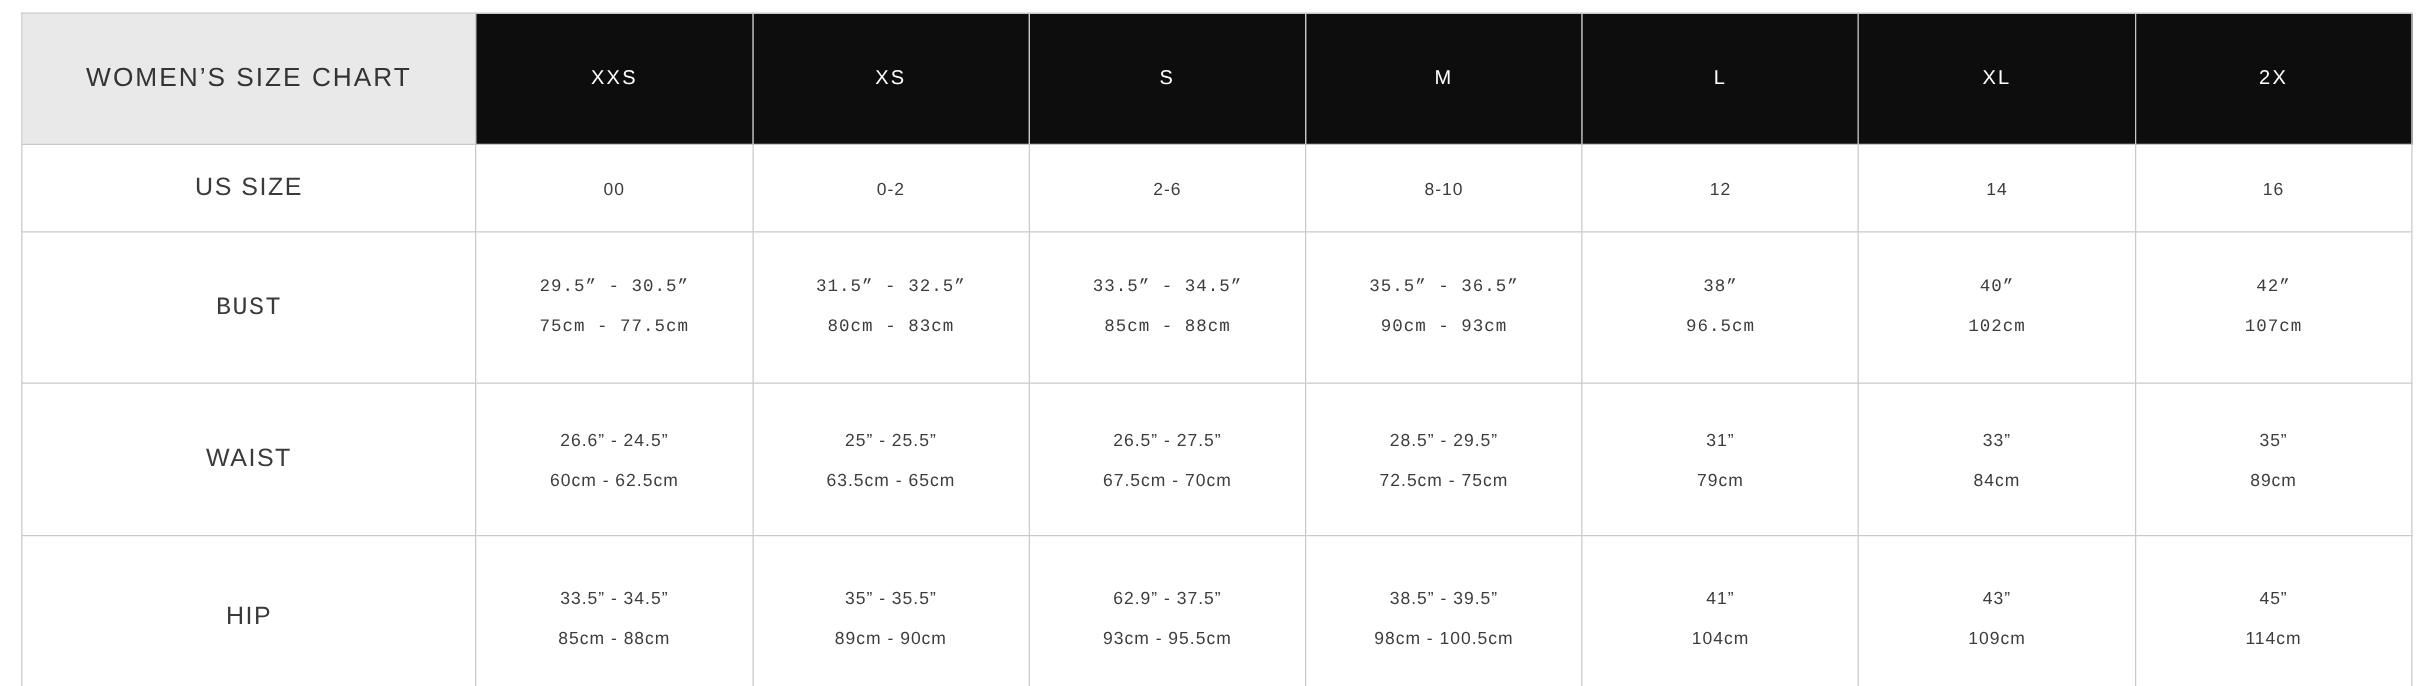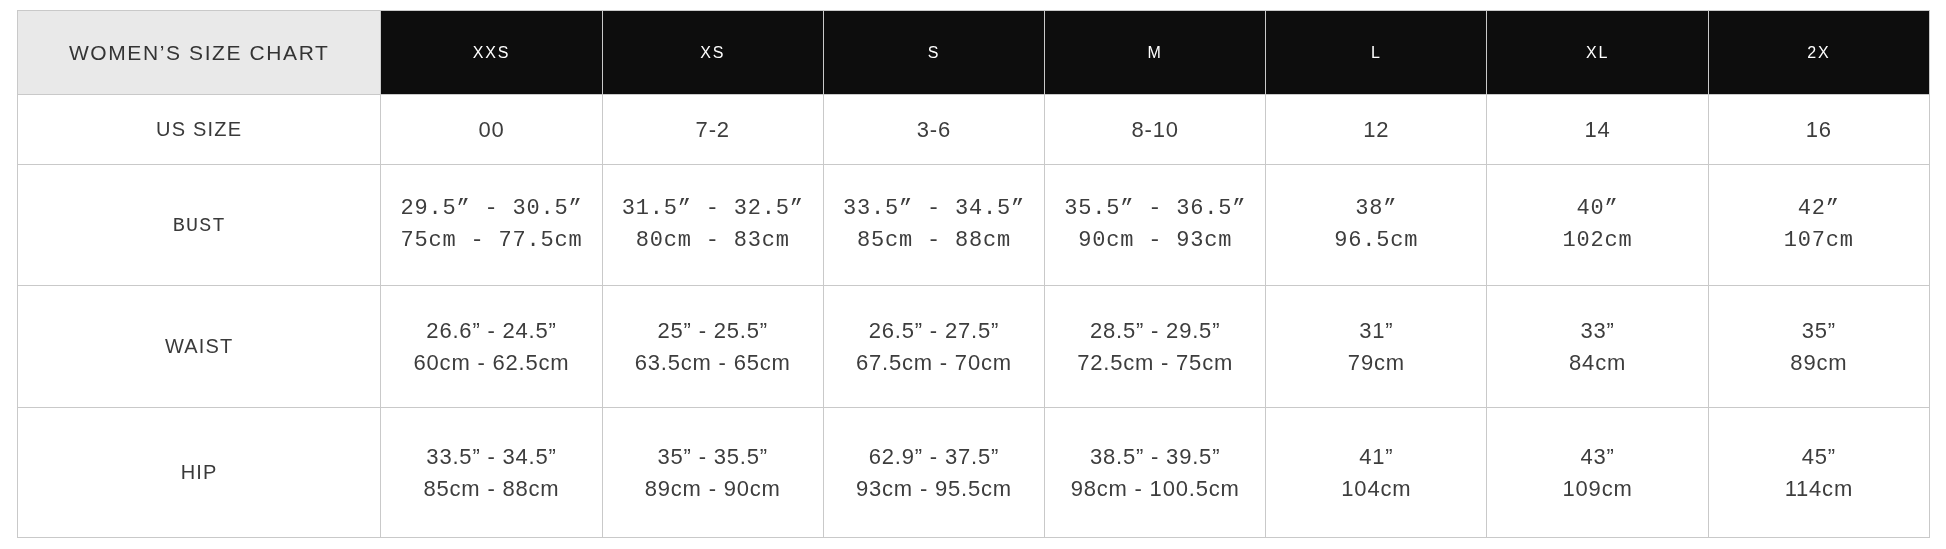--- a/index.html
+++ b/index.html
@@ -33,7 +33,7 @@
   }
   col.c-label{width:363px;}
   col.c-size{width:221px;}
-  thead tr{height:84px;}
+  thead tr{height:105px;}
   th.title{
     background:var(--title-bg);
     font-size:21px;

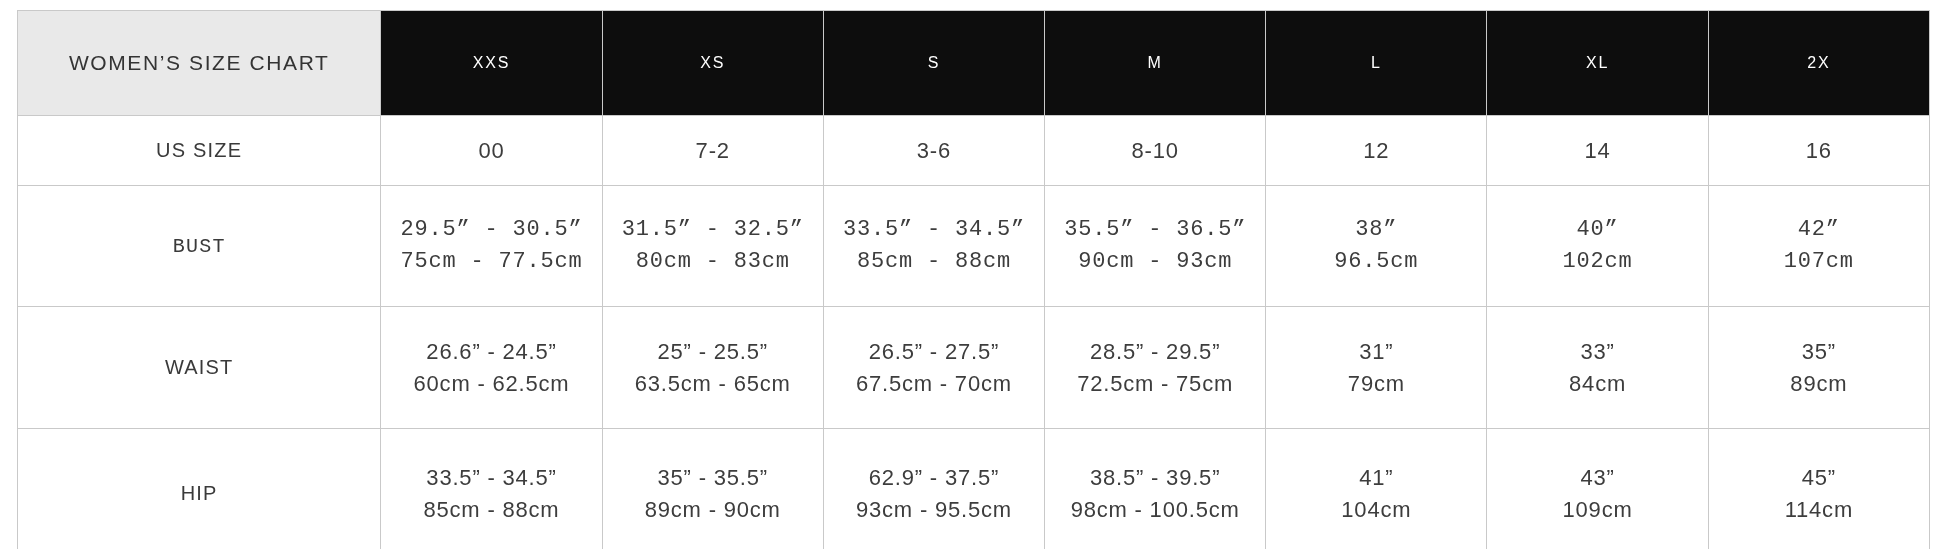--- a/index.html
+++ b/index.html
@@ -60,7 +60,7 @@
     color:#3a3a3a;
   }
   td.cell{
-    font-size:22px;
+    font-size:14px;
     letter-spacing:0.8px;
   }
   td.cell .line{

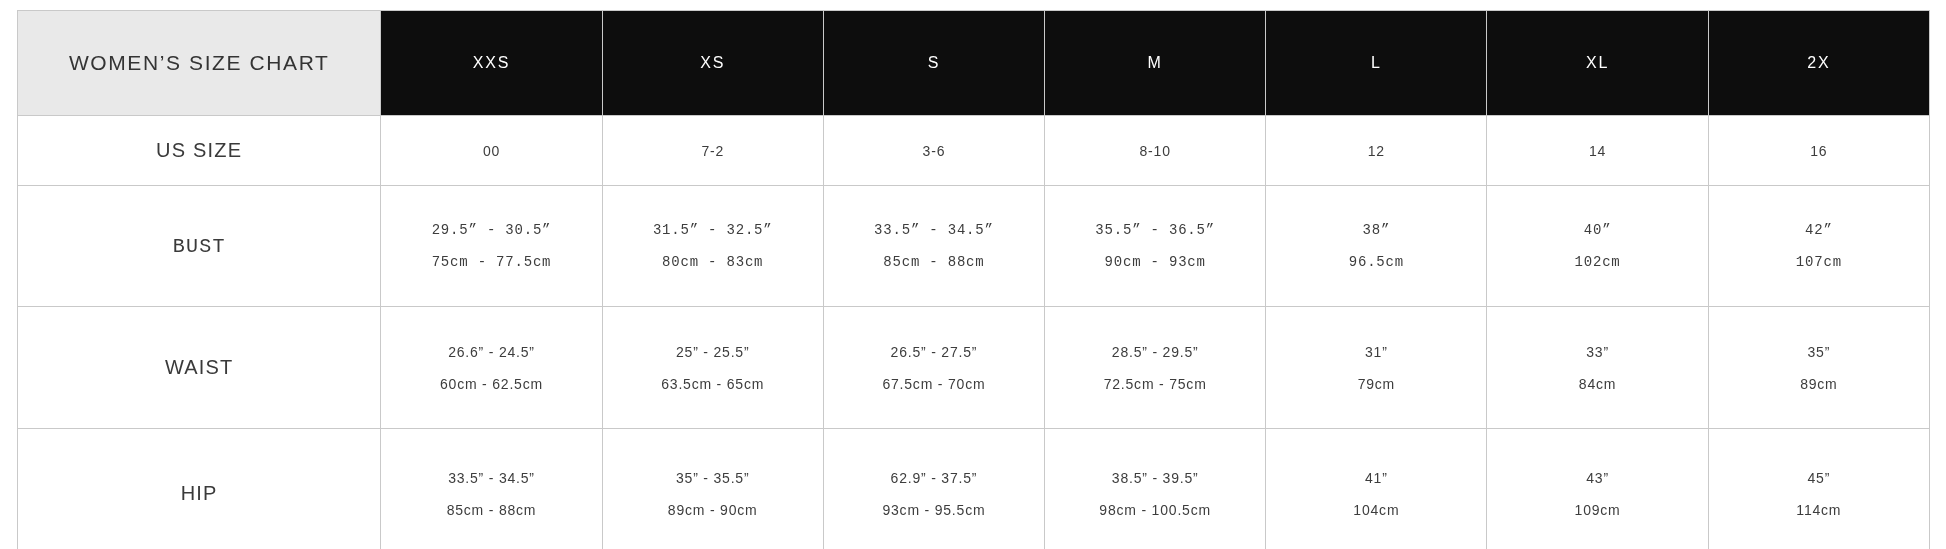--- a/index.html
+++ b/index.html
@@ -103,7 +103,7 @@
             <div class="line">00</div>
           </td>
           <td class="cell">
-            <div class="line">7-2</div>
+            <div class="line">0-2</div>
           </td>
           <td class="cell">
             <div class="line">3-6</div>

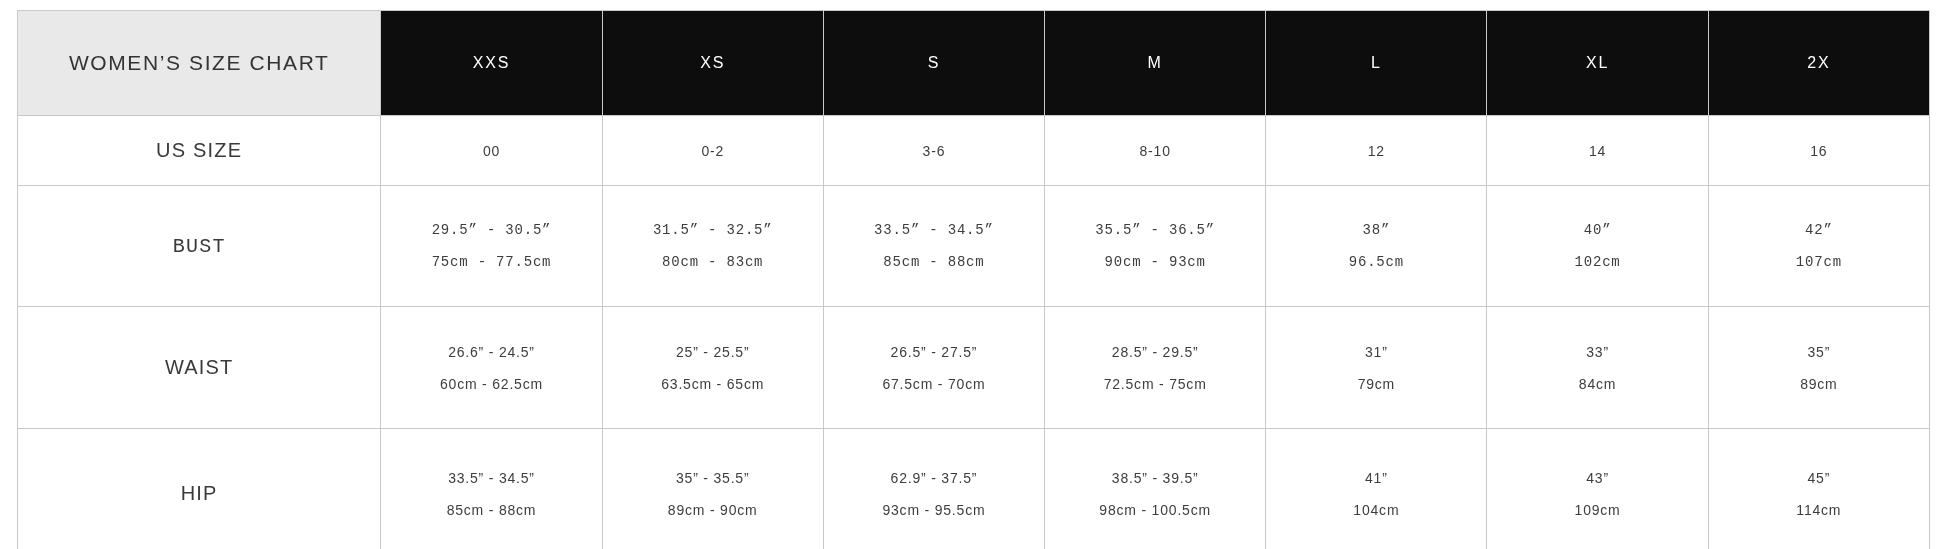--- a/index.html
+++ b/index.html
@@ -106,7 +106,7 @@
             <div class="line">0-2</div>
           </td>
           <td class="cell">
-            <div class="line">3-6</div>
+            <div class="line">2-6</div>
           </td>
           <td class="cell">
             <div class="line">8-10</div>

